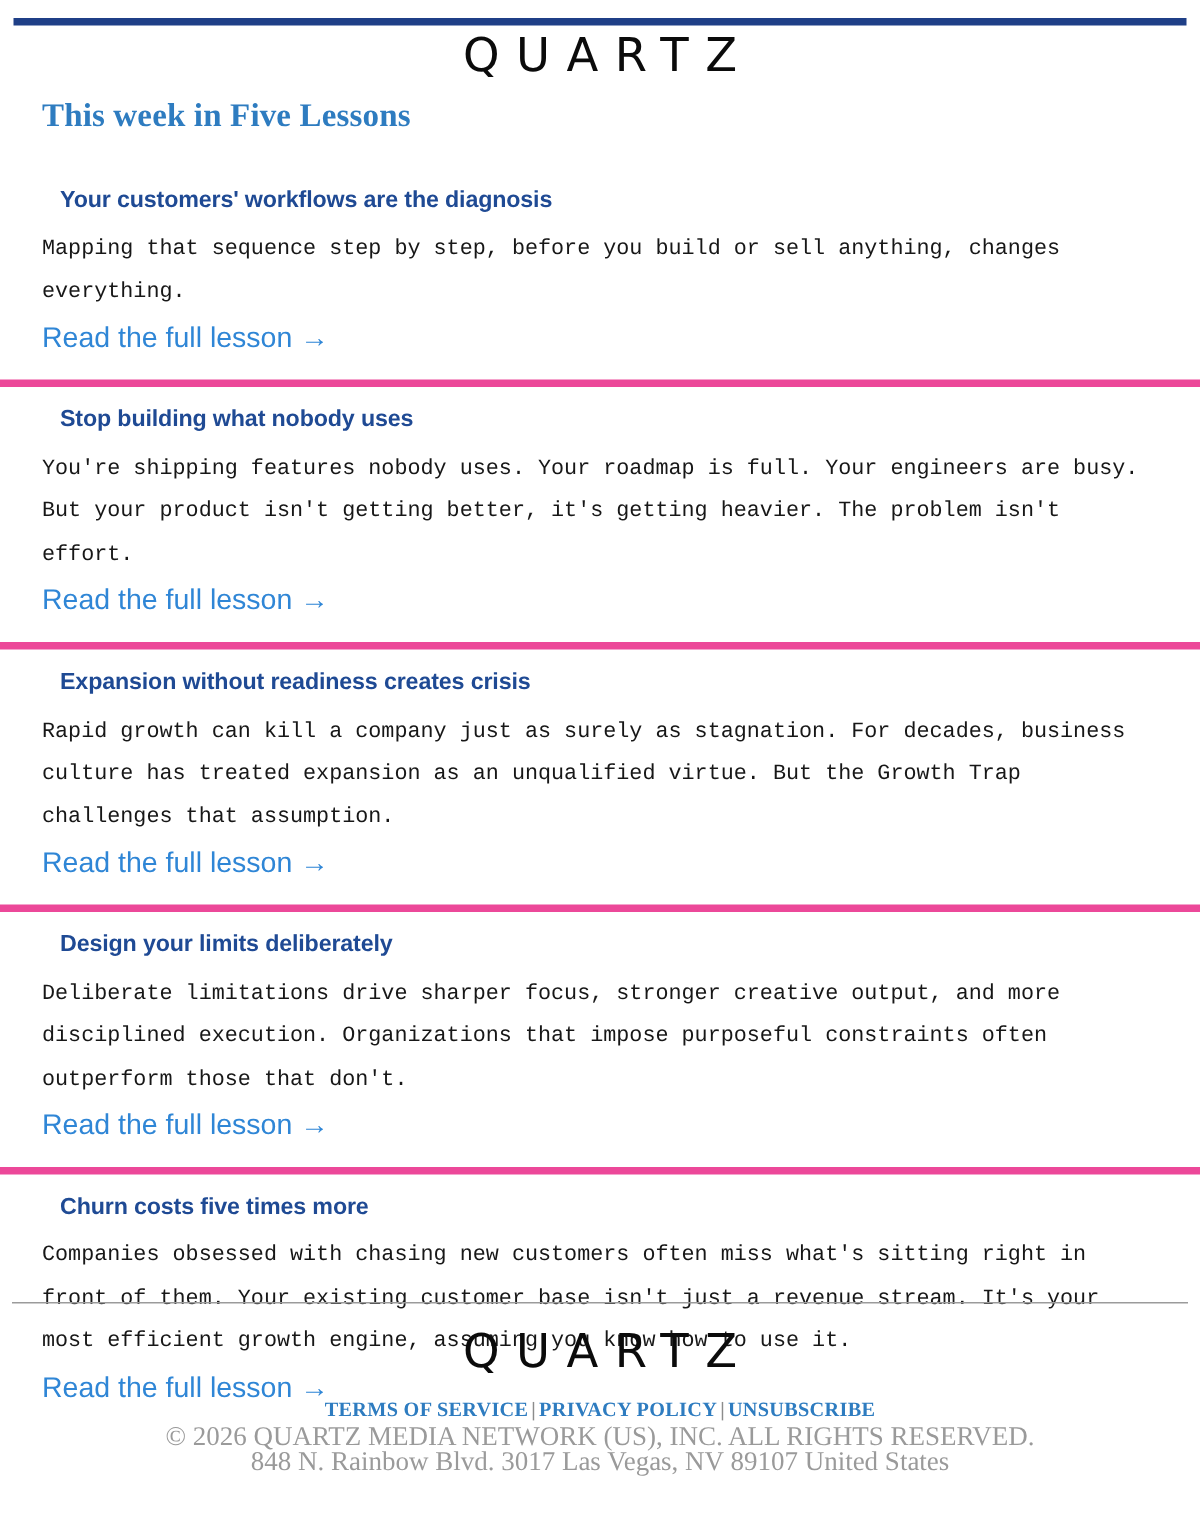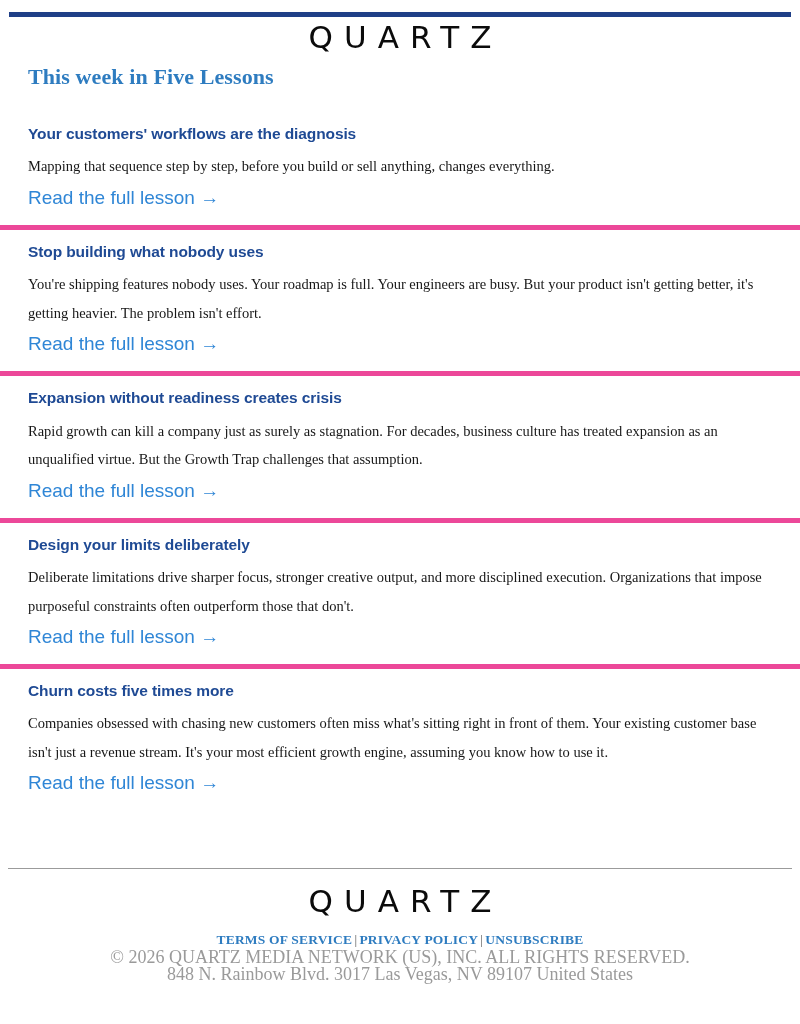--- a/index.html
+++ b/index.html
@@ -87,7 +87,7 @@
     font-weight: bold;
     font-size: 15.5px;
     color: #1f4a94;
-    margin: 0 0 9px 0;
+    margin: 0 0 9px 12px;
     line-height: 1.25;
     letter-spacing: -0.1px;
   }

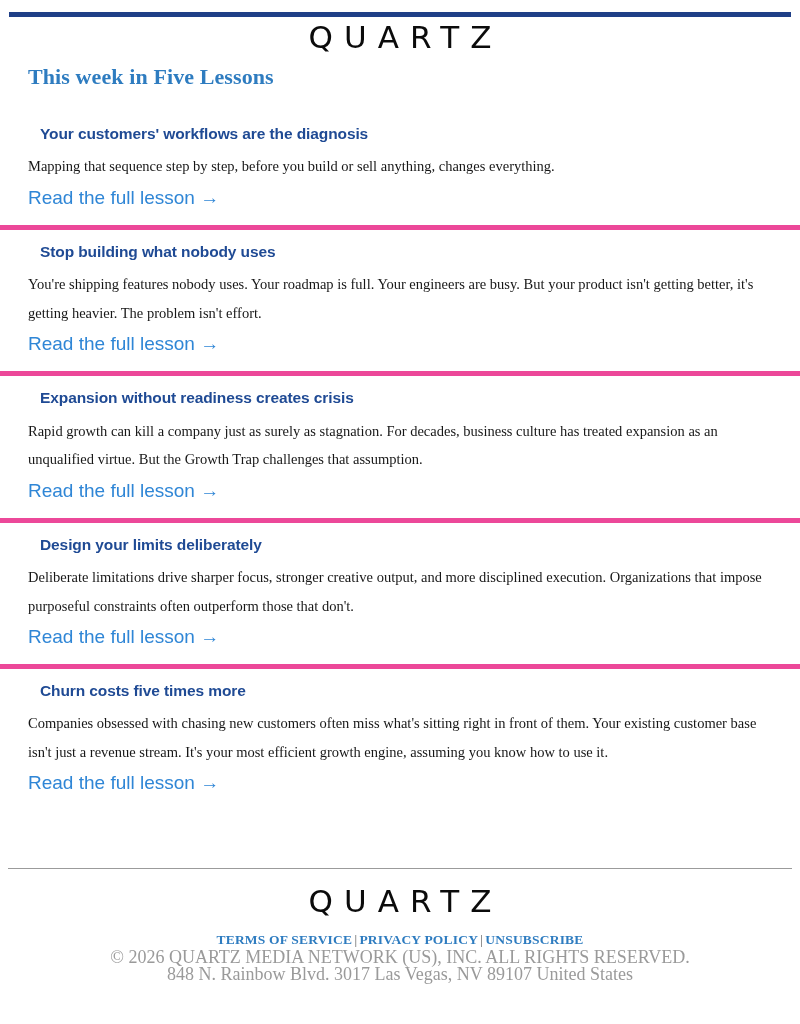--- a/index.html
+++ b/index.html
@@ -93,7 +93,7 @@
   }
 
   .lesson-body {
-    font-family: Liberation Serif, serif;
+    font-family: Liberation Mono, monospace;
     font-size: 14.5px;
     color: #171717;
     line-height: 28.5px;

